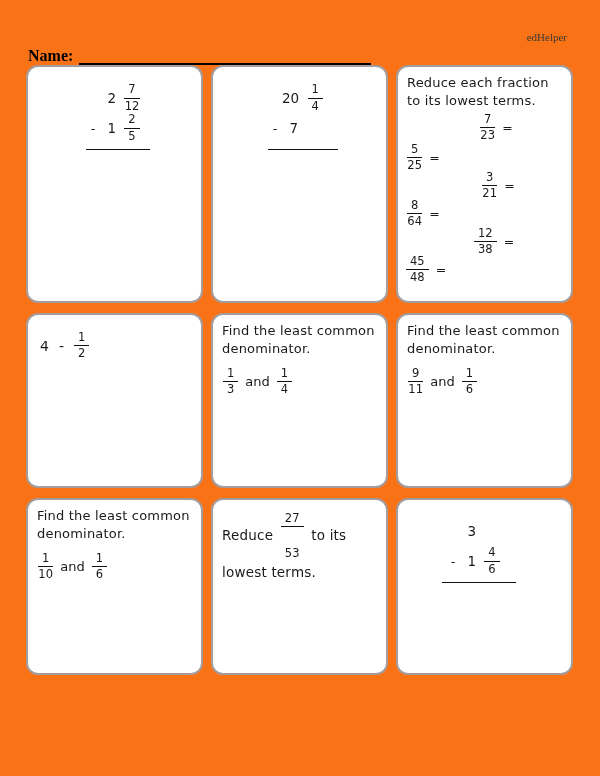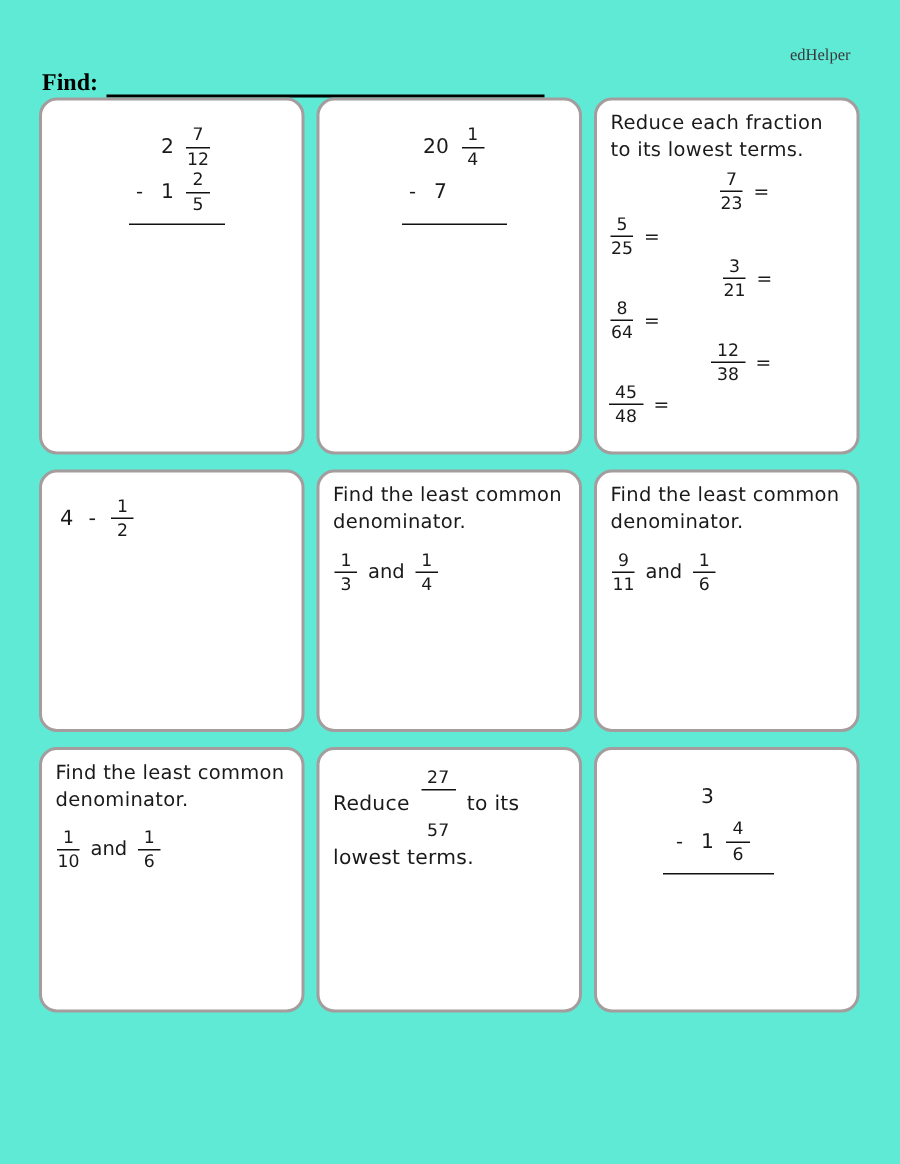--- a/index.html
+++ b/index.html
@@ -6,7 +6,7 @@
   .page{
     position:relative;
     width:600px;height:776px;
-    background:#5eead4;
+    background:#f97316;
     font-family:"DejaVu Sans", sans-serif;
     color:#1a1a1a;
     overflow:hidden;

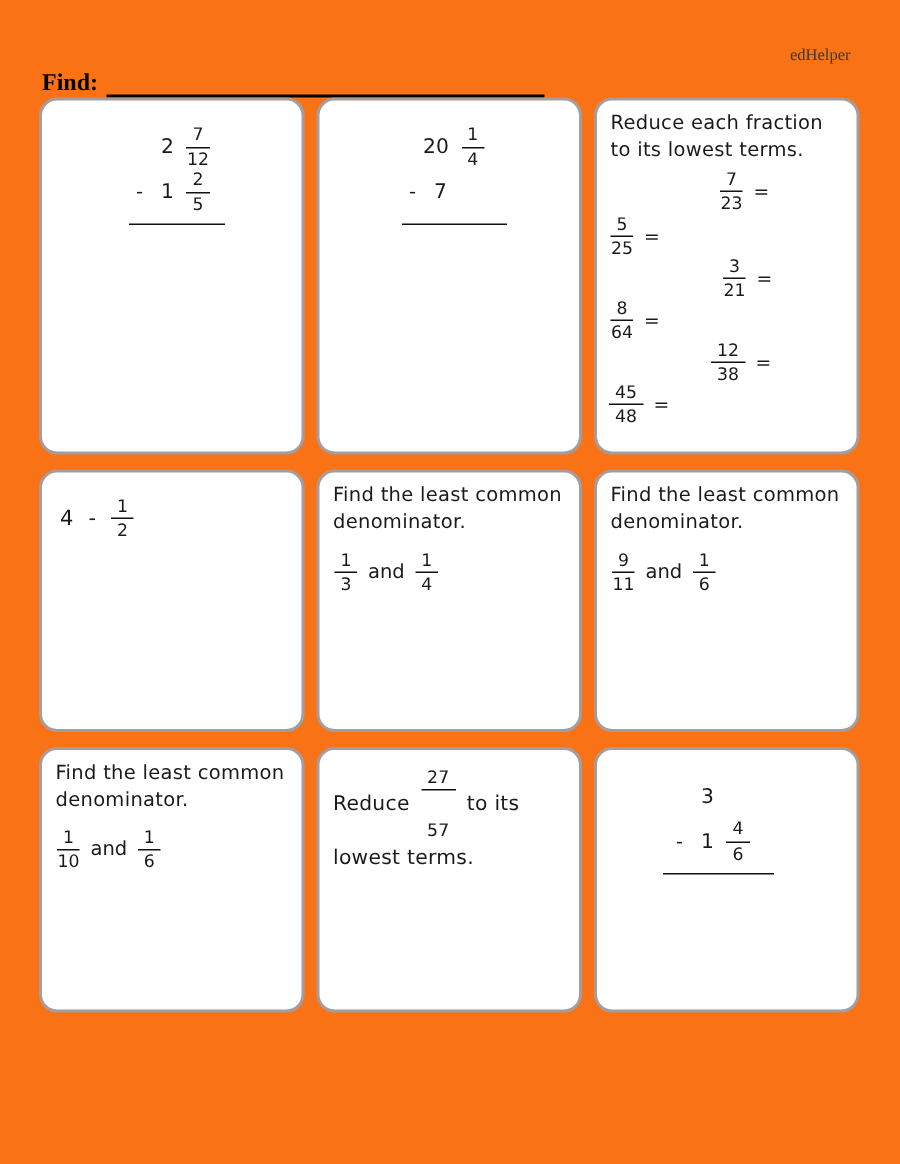--- a/index.html
+++ b/index.html
@@ -87,7 +87,7 @@
   <div class="brand">edHelper</div>
 
   <div class="name-row">
-    <span class="name-label">Find:</span>
+    <span class="name-label">Name:</span>
     <div class="name-line"></div>
   </div>
 

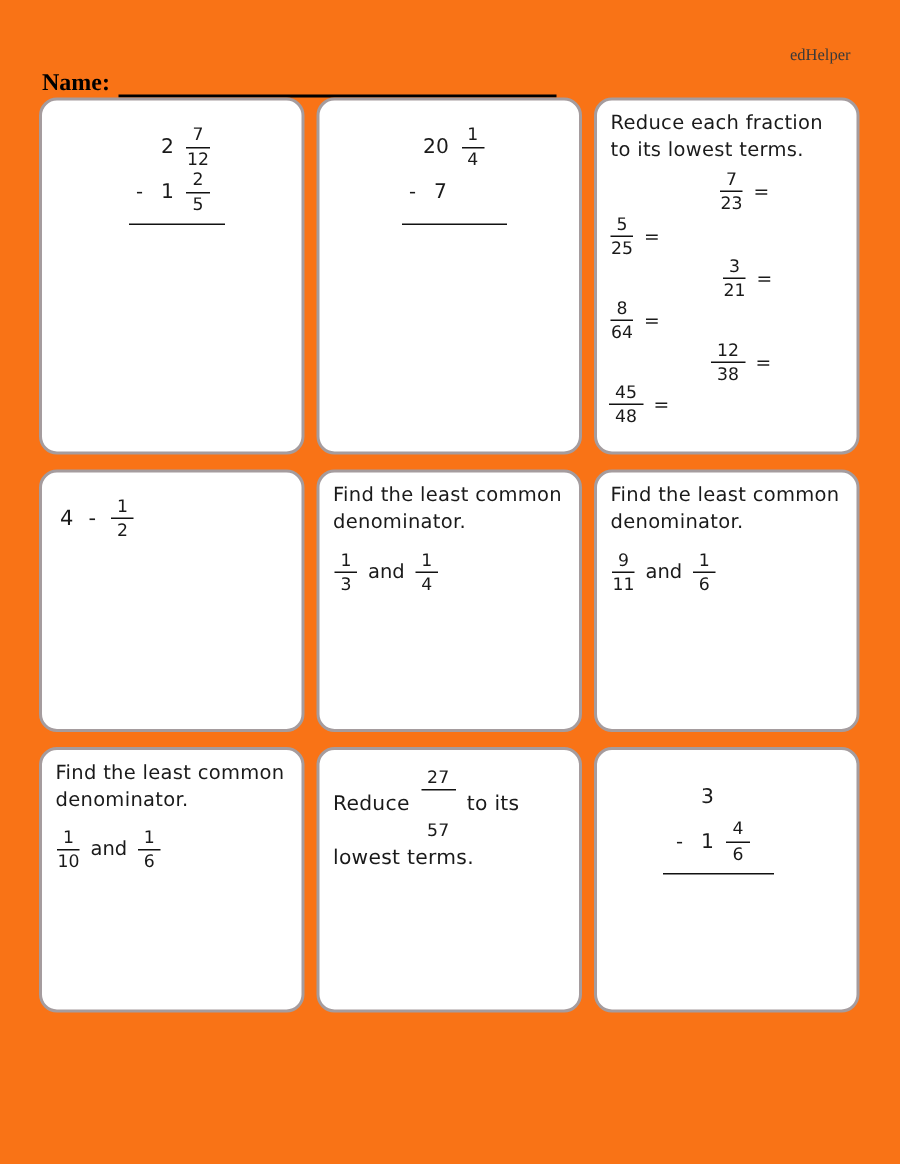--- a/index.html
+++ b/index.html
@@ -240,7 +240,7 @@
       <span>Reduce</span>
       <span class="frac">
           <span class="num">27</span>
-          <span class="den">57</span>
+          <span class="den">53</span>
         </span>
       <span>to its lowest terms.</span>
     </div>

